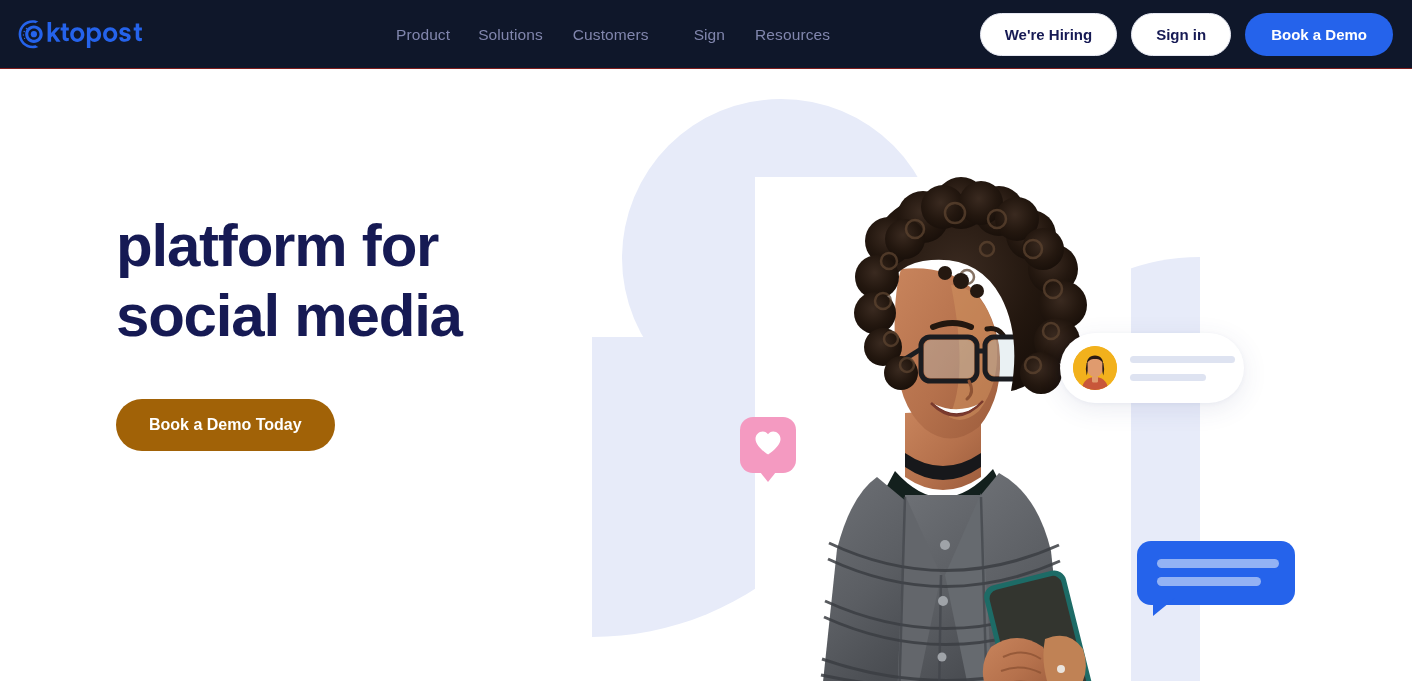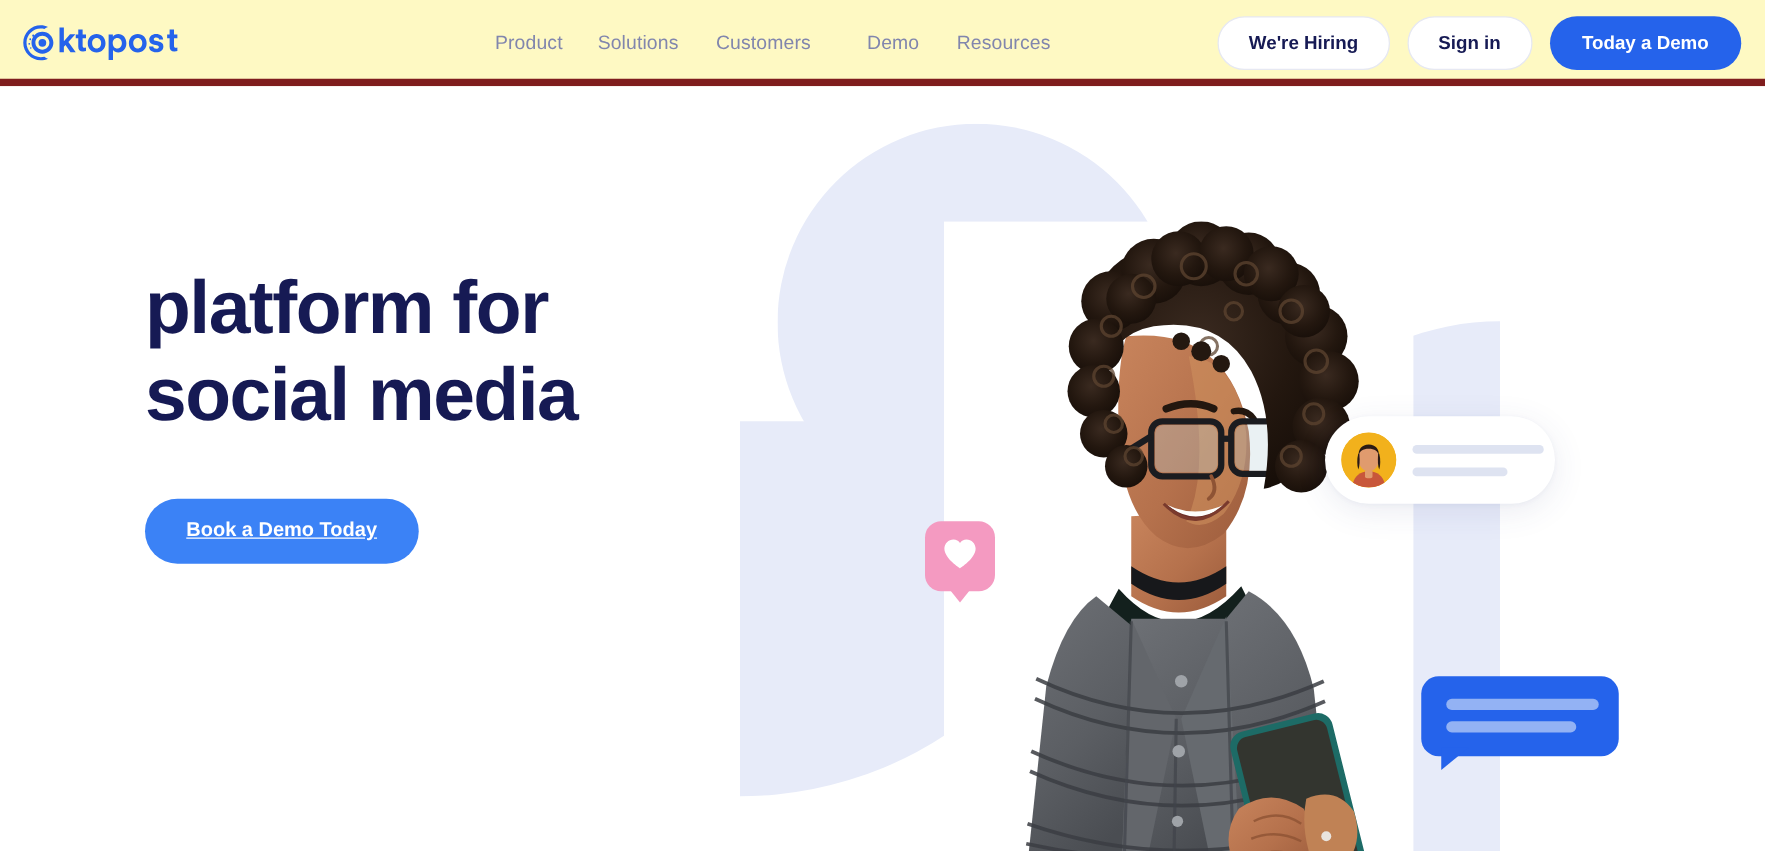--- a/index.html
+++ b/index.html
@@ -18,8 +18,8 @@
     position: relative;
     height: 69px;
     width: 1412px;
-    background: #fef9c3;
-    border-bottom: 6px solid #7f1d1d;
+    background: #0f172a;
+    border-bottom: 1px solid #7f1d1d;
     display: flex;
     align-items: center;
   }

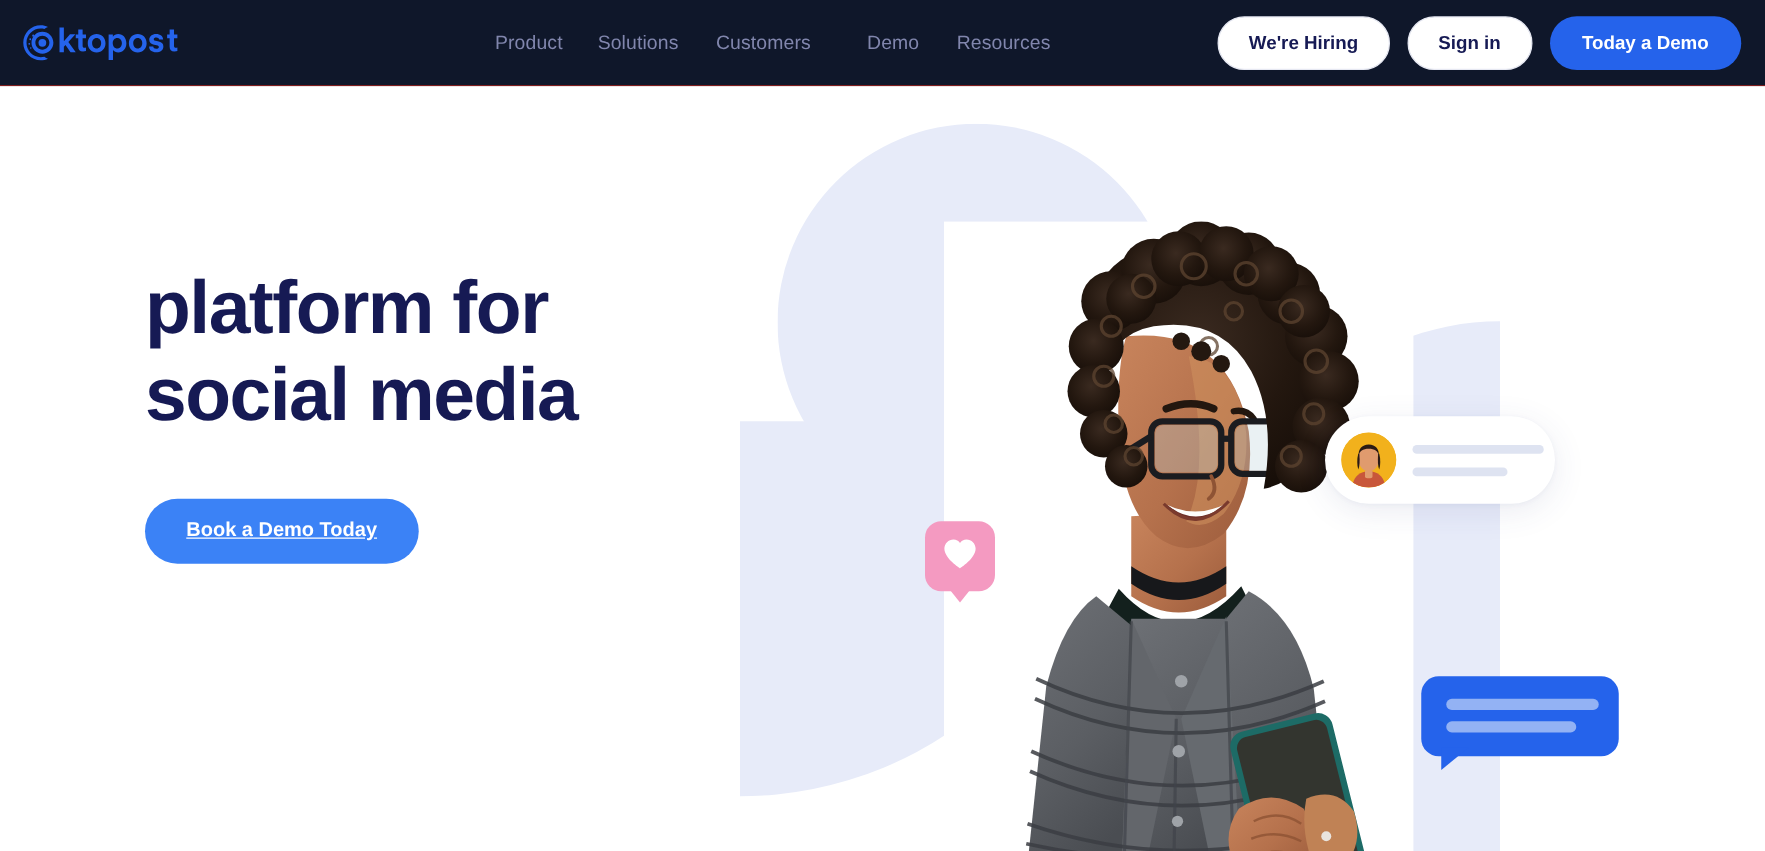--- a/index.html
+++ b/index.html
@@ -303,7 +303,7 @@
     <span class="nav-link">Product</span>
     <span class="nav-link">Solutions</span>
     <span class="nav-link">Customers</span>
-    <span class="nav-link">Demo</span>
+    <span class="nav-link">Sign</span>
     <span class="nav-link">Resources</span>
   </nav>
 

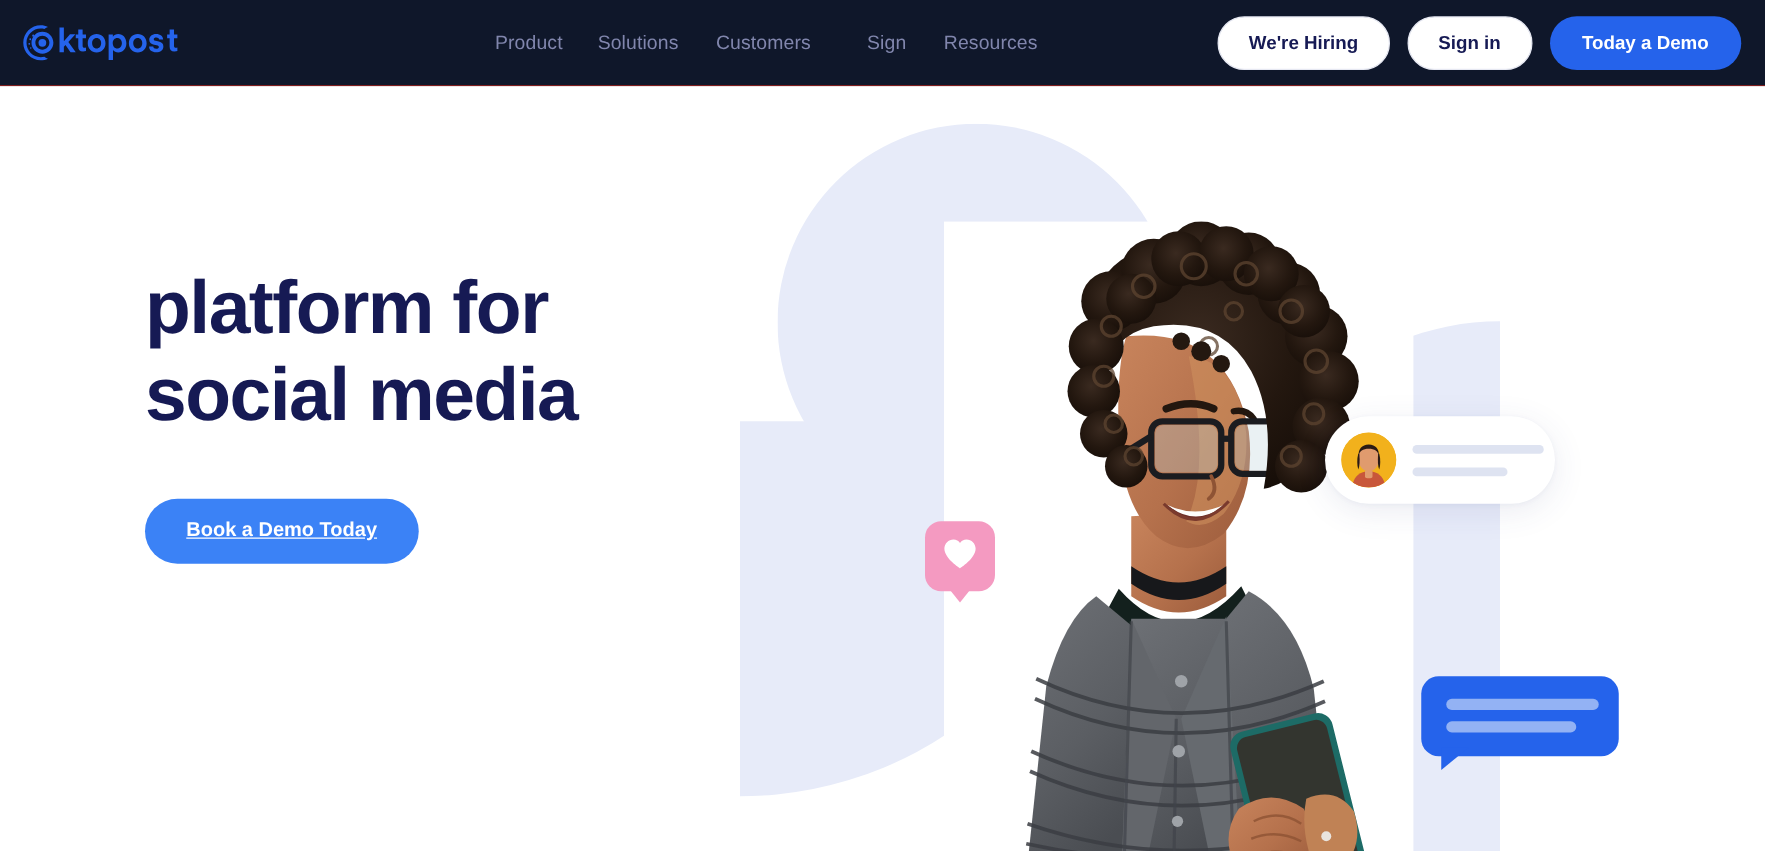--- a/index.html
+++ b/index.html
@@ -310,7 +310,7 @@
   <div class="nav-actions">
     <button class="btn btn-ghost">We're Hiring</button>
     <button class="btn btn-ghost">Sign in</button>
-    <button class="btn btn-primary-sm">Today a Demo</button>
+    <button class="btn btn-primary-sm">Book a Demo</button>
   </div>
 </div>
 

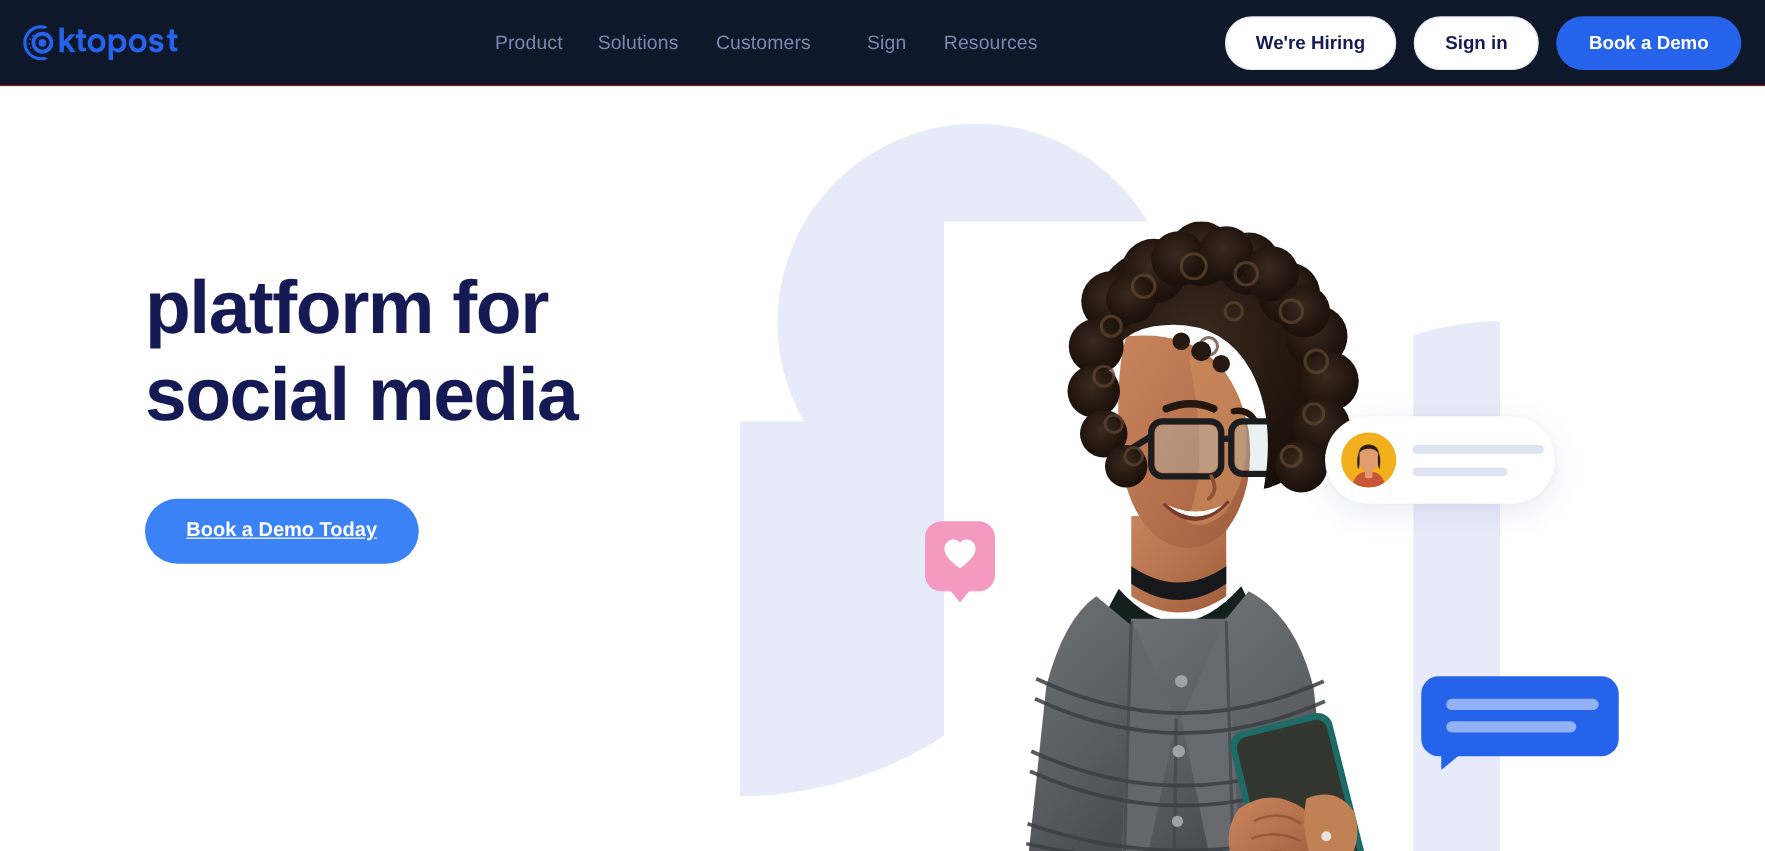--- a/index.html
+++ b/index.html
@@ -124,14 +124,13 @@
   }
   .btn-cta {
     margin-top: 48px;
-    background: #3b82f6;
+    background: #a16207;
     color: #ffffff;
     height: 52px;
     padding: 0 33px;
     font-size: 16px;
     font-weight: 700;
     border-radius: 999px;
-    text-decoration: underline;
   }
 
   

